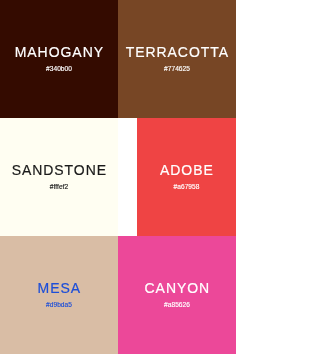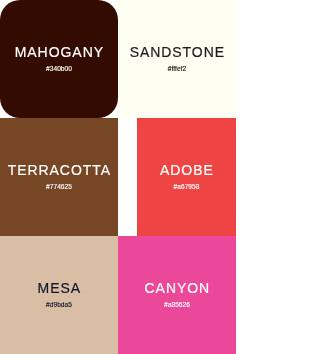--- a/index.html
+++ b/index.html
@@ -39,7 +39,7 @@
 
 <div class="palette">
 
-  <div class="swatch" style="--bg: #340b00; --fg: #ffffff; background-color: rgb(52, 11, 0); color: rgb(255, 255, 255); border-radius: 20px;">
+  <div class="swatch" style="--bg: #340b00; --fg: #ffffff; background-color: rgb(52, 11, 0); color: rgb(255, 255, 255);">
     <div class="swatch-name">MAHOGANY</div>
     <div class="swatch-hex">#340b00</div>
   </div>

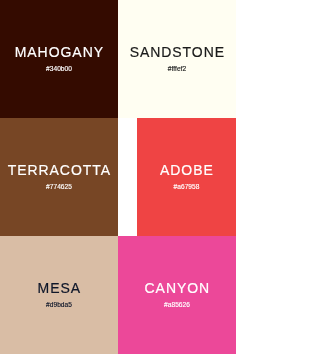--- a/index.html
+++ b/index.html
@@ -44,14 +44,14 @@
     <div class="swatch-hex">#340b00</div>
   </div>
 
+  <div class="swatch" style="--bg: #774625; --fg: #ffffff; background-color: rgb(119, 70, 37); color: rgb(255, 255, 255);">
+    <div class="swatch-name">TERRACOTTA</div>
+    <div class="swatch-hex">#774625</div>
+  </div>
+
   <div class="swatch" style="--bg: #fffef2; --fg: #1a1a1a; background-color: rgb(255, 254, 242); color: rgb(26, 26, 26);">
     <div class="swatch-name">SANDSTONE</div>
     <div class="swatch-hex">#fffef2</div>
-  </div>
-
-  <div class="swatch" style="--bg: #774625; --fg: #ffffff; background-color: rgb(119, 70, 37); color: rgb(255, 255, 255);">
-    <div class="swatch-name">TERRACOTTA</div>
-    <div class="swatch-hex">#774625</div>
   </div>
 
   <div class="swatch" style="--bg: #a67958; --fg: #ffffff; background-color: #ef4444; color: rgb(255, 255, 255); margin-left: 19px;">

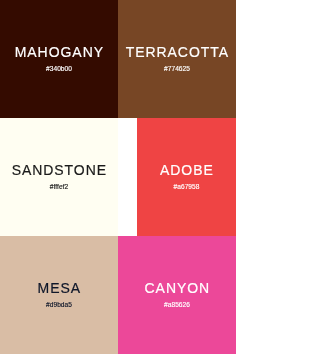--- a/index.html
+++ b/index.html
@@ -59,7 +59,7 @@
     <div class="swatch-hex">#a67958</div>
   </div>
 
-  <div class="swatch" style="--bg: #d9bda5; --fg: #1a1a1a; background-color: rgb(217, 189, 165); color: #0f172a;">
+  <div class="swatch" style="--bg: #d9bda5; --fg: #1a1a1a; background-color: rgb(217, 189, 165); color: #1d4ed8;">
     <div class="swatch-name">MESA</div>
     <div class="swatch-hex">#d9bda5</div>
   </div>

